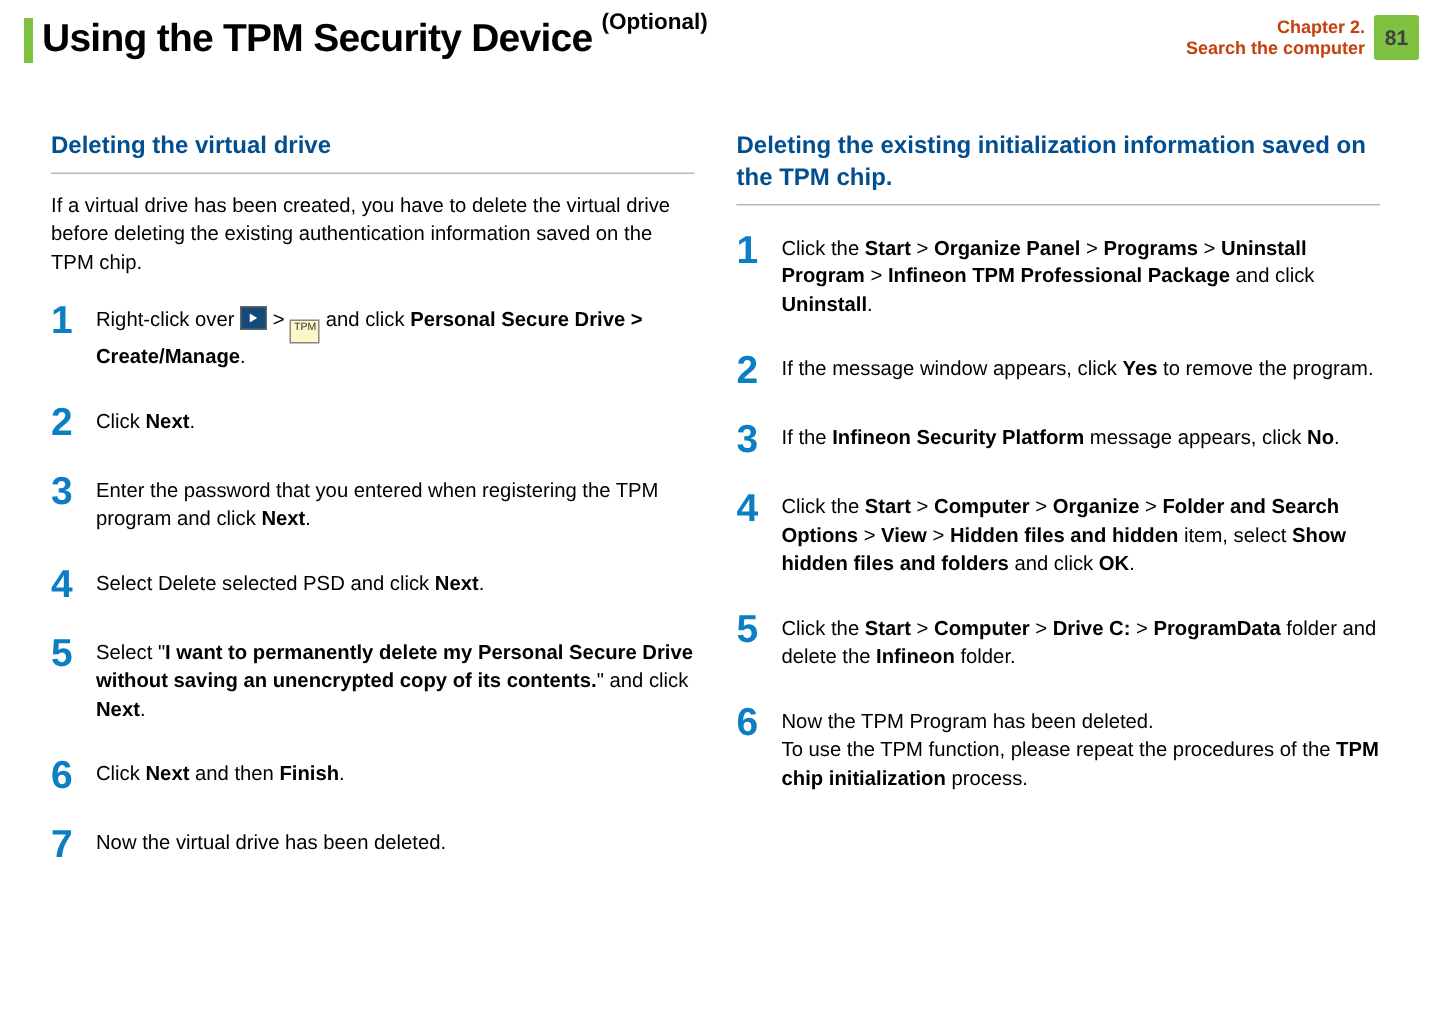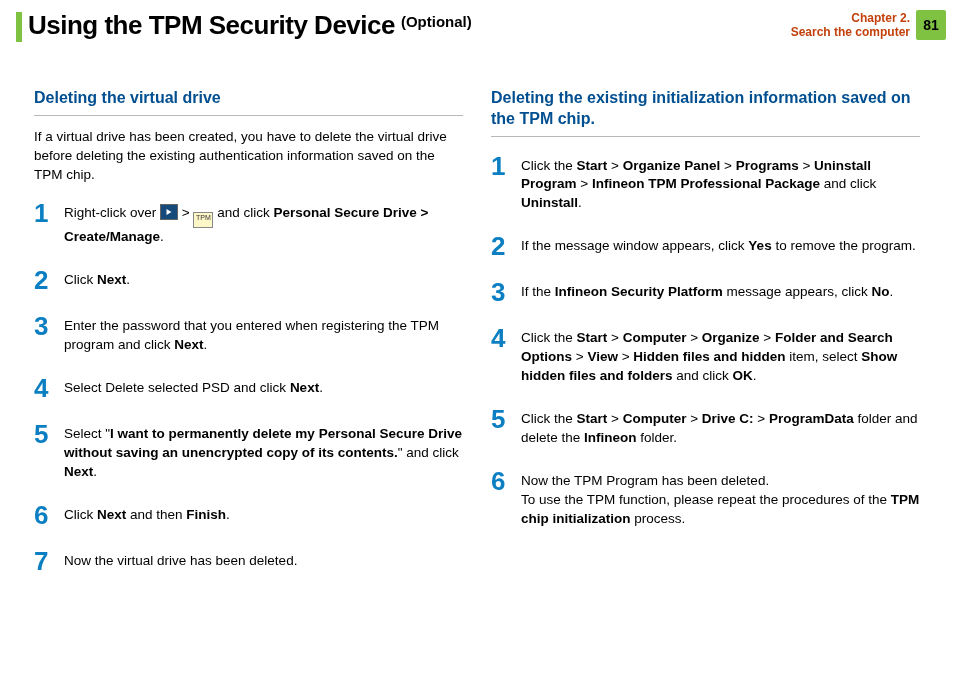--- a/index.html
+++ b/index.html
@@ -26,7 +26,7 @@
   .title-wrap {
     flex: 1;
     display: flex;
-    align-items: center;
+    align-items: flex-start;
   }
   .page-title {
     font-size: 26px;

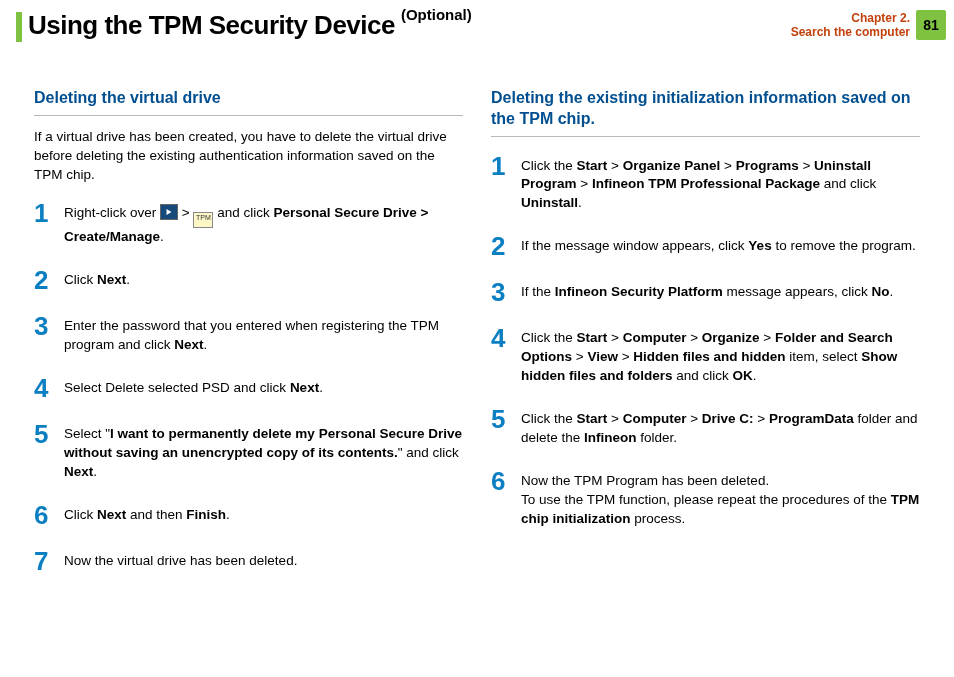--- a/index.html
+++ b/index.html
@@ -56,7 +56,7 @@
     width: 30px;
     height: 30px;
     background: #7fc241;
-    color: #000000;
+    color: #404040;
     font-size: 14px;
     font-weight: 700;
     display: flex;

